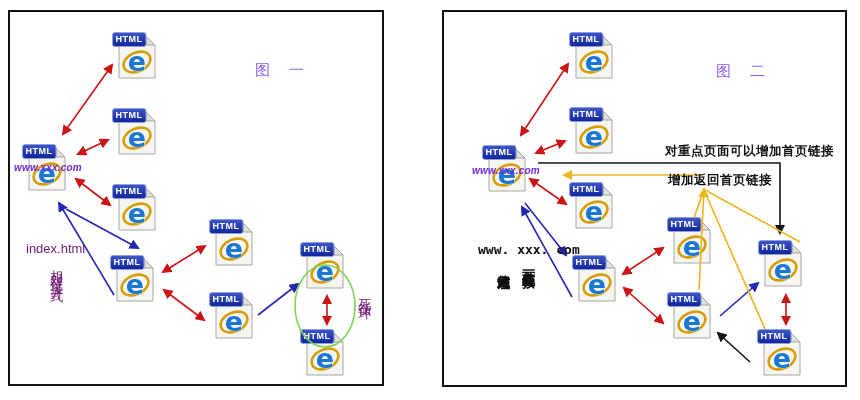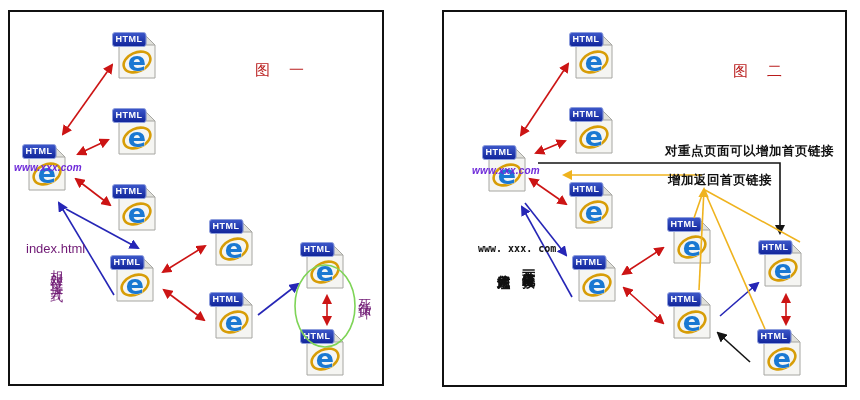--- a/index.html
+++ b/index.html
@@ -24,7 +24,7 @@
   .lbl{position:absolute;z-index:6;white-space:nowrap;line-height:1.1;}
   .fig-title{
     font-family:"DejaVu Serif","Liberation Serif",serif;
-    font-size:15px;color:#b91c1c;word-spacing:12px;letter-spacing:1px;
+    font-size:15px;color:#8b5cf6;word-spacing:12px;letter-spacing:1px;
     width:72px;text-align:center;
   }
   .site-red{font-size:10px;font-weight:bold;color:#6d28d9;letter-spacing:.2px;font-style:italic;}

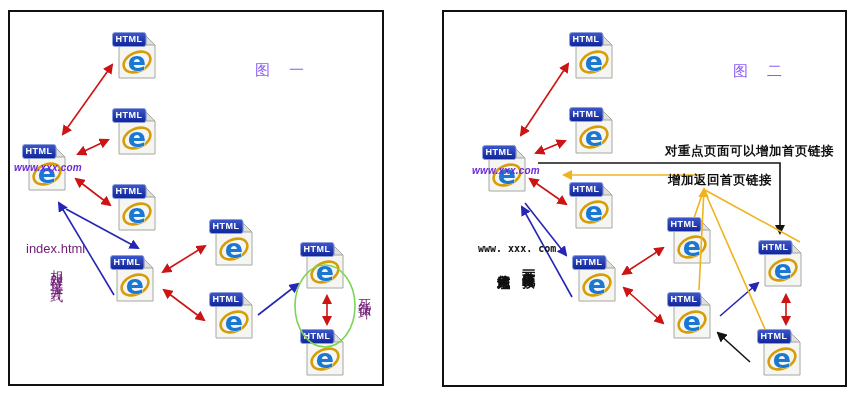--- a/index.html
+++ b/index.html
@@ -235,7 +235,7 @@
       <line x1="321" y1="317" x2="260" y2="178" fill="none" stroke="#efb31e" stroke-width="1.6"></line>
     </svg>
 
-  <div class="lbl fig-title" style="left:278px;top:51px">图 二</div>
+  <div class="lbl fig-title" style="left:261px;top:51px">图 二</div>
 
   <div class="lbl site-red" style="left:28px;top:153px">www.xxx.com</div>
 

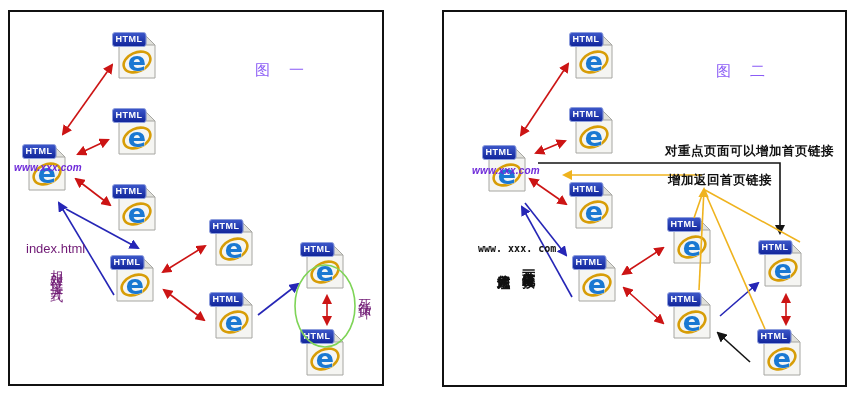--- a/index.html
+++ b/index.html
@@ -39,7 +39,7 @@
   }
   .mono-url{
     font-family:"DejaVu Sans Mono","Liberation Mono",monospace;
-    font-size:10px;color:#111;font-weight:bold;
+    font-size:13px;color:#111;font-weight:bold;
   }
 </style>
 </head>

